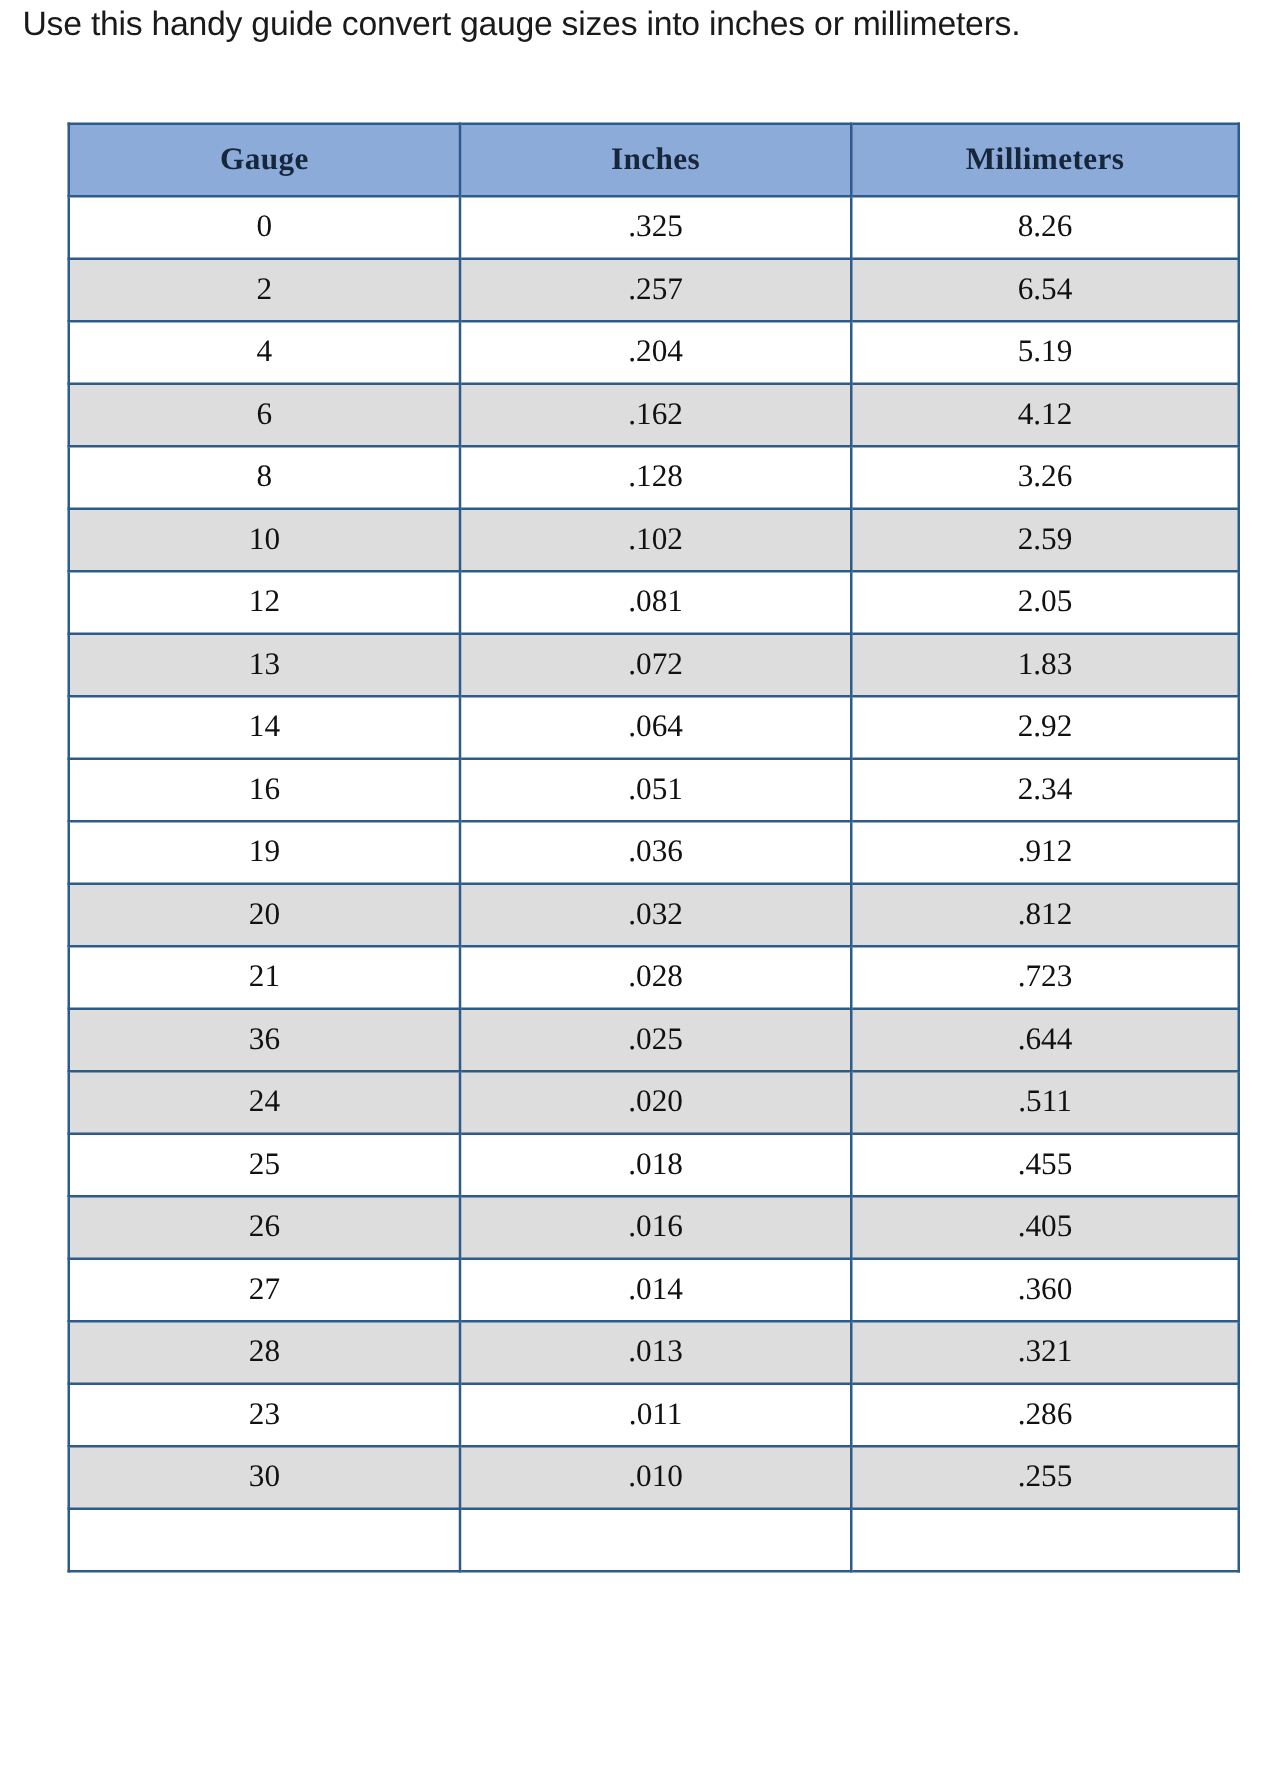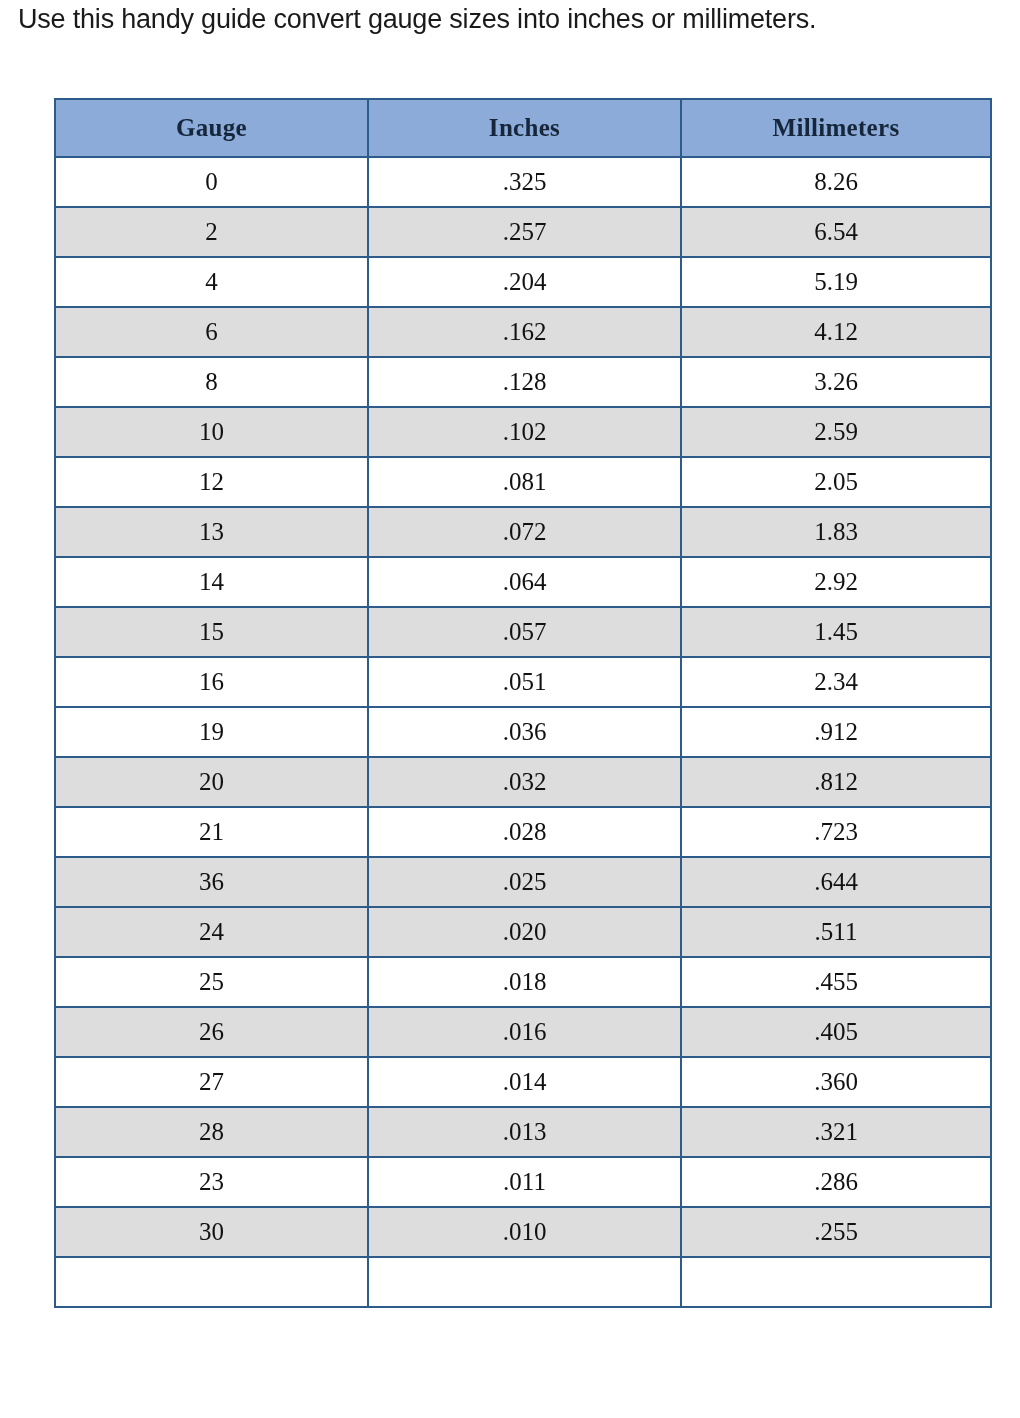--- a/index.html
+++ b/index.html
@@ -155,11 +155,6 @@
             <td>.064</td>
             <td>2.92</td>
           </tr>
-          <tr class="alt">
-            <td>15</td>
-            <td>.057</td>
-            <td>1.45</td>
-          </tr>
           <tr>
             <td>16</td>
             <td>.051</td>

